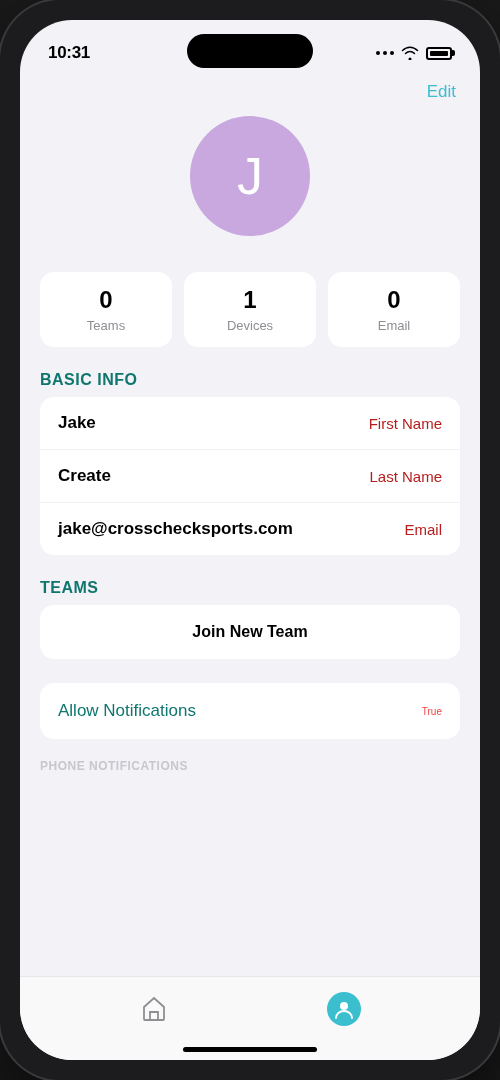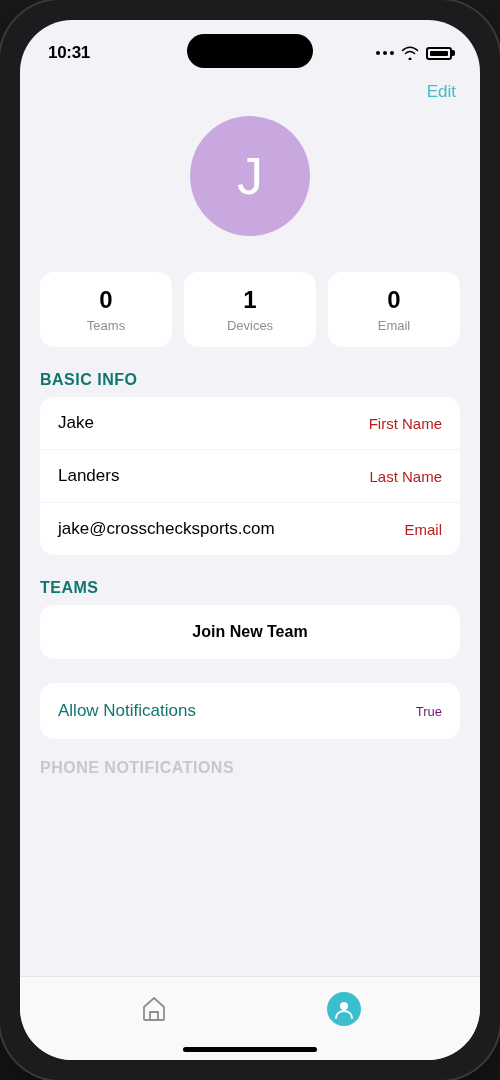--- a/index.html
+++ b/index.html
@@ -212,7 +212,7 @@
 
     .info-value {
       font-size: 17px;
-      font-weight: 400;
+      font-weight: 700;
       color: #000;
     }
 

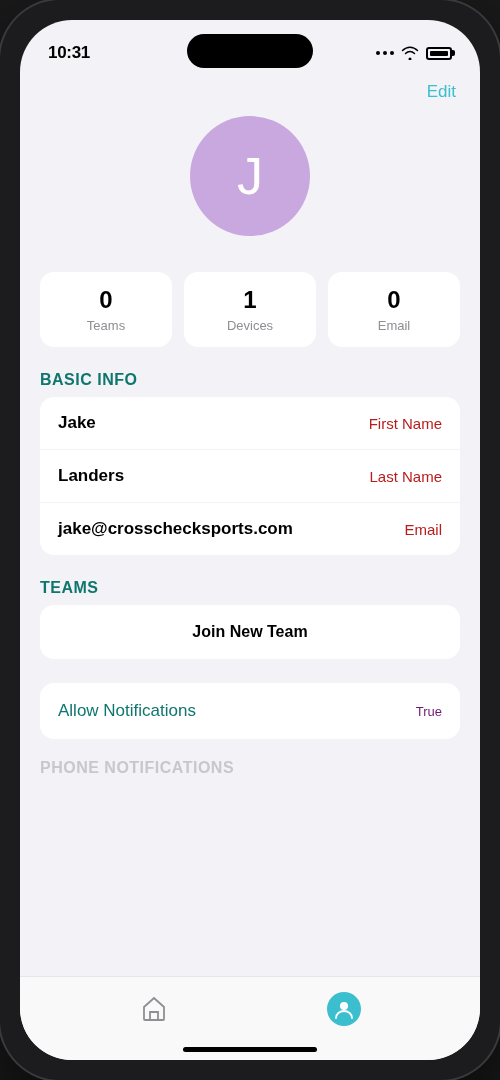--- a/index.html
+++ b/index.html
@@ -434,7 +434,7 @@
           <span class="info-field-label">First Name</span>
         </div>
         <div class="info-row">
-          <span class="info-value">Landers</span>
+          <span class="info-value">Create</span>
           <span class="info-field-label">Last Name</span>
         </div>
         <div class="info-row">

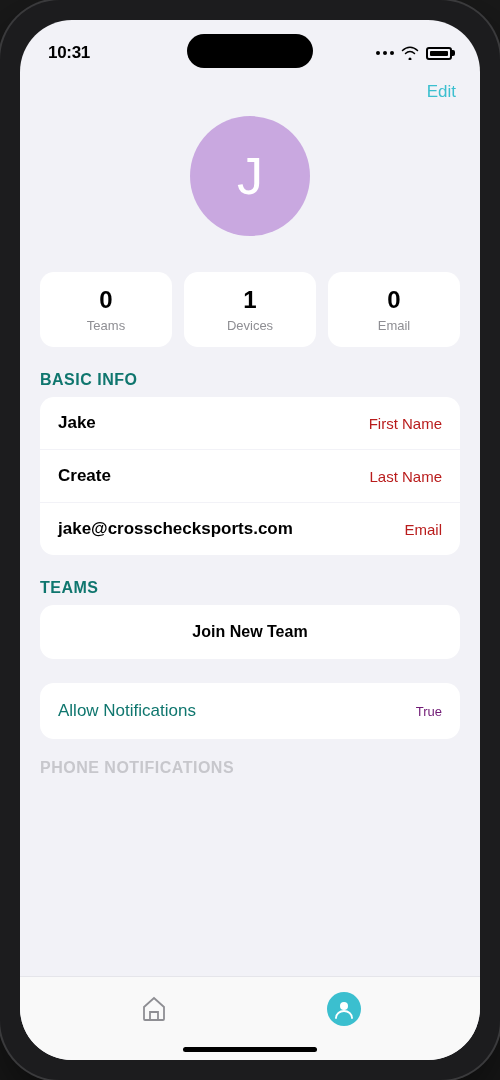--- a/index.html
+++ b/index.html
@@ -275,8 +275,8 @@
     }
 
     .notif-value {
-      font-size: 13px;
-      color: #701a75;
+      font-size: 10px;
+      color: #ef4444;
     }
 
     

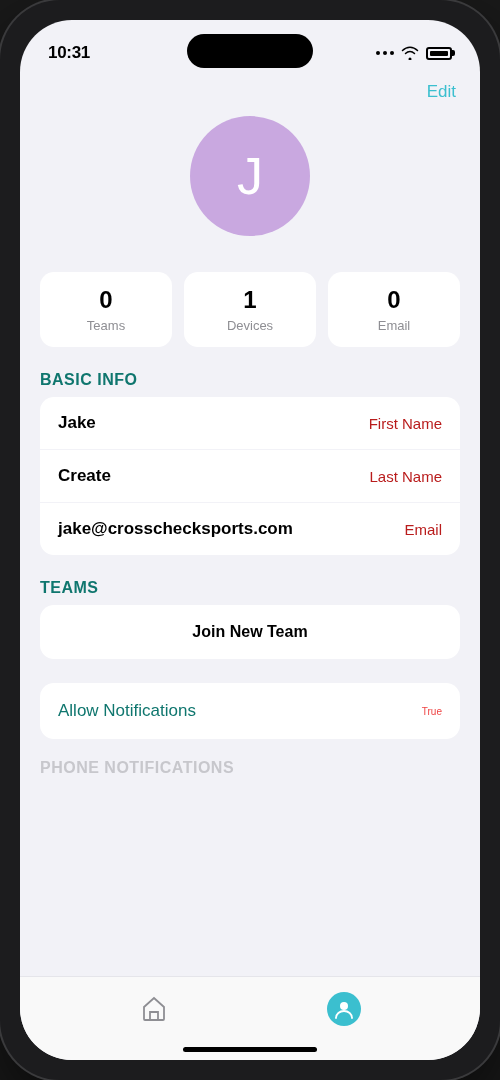--- a/index.html
+++ b/index.html
@@ -281,7 +281,7 @@
 
     
     .phone-notif-label {
-      font-size: 16px;
+      font-size: 12px;
       font-weight: 600;
       color: #c7c7cc;
       text-transform: uppercase;

